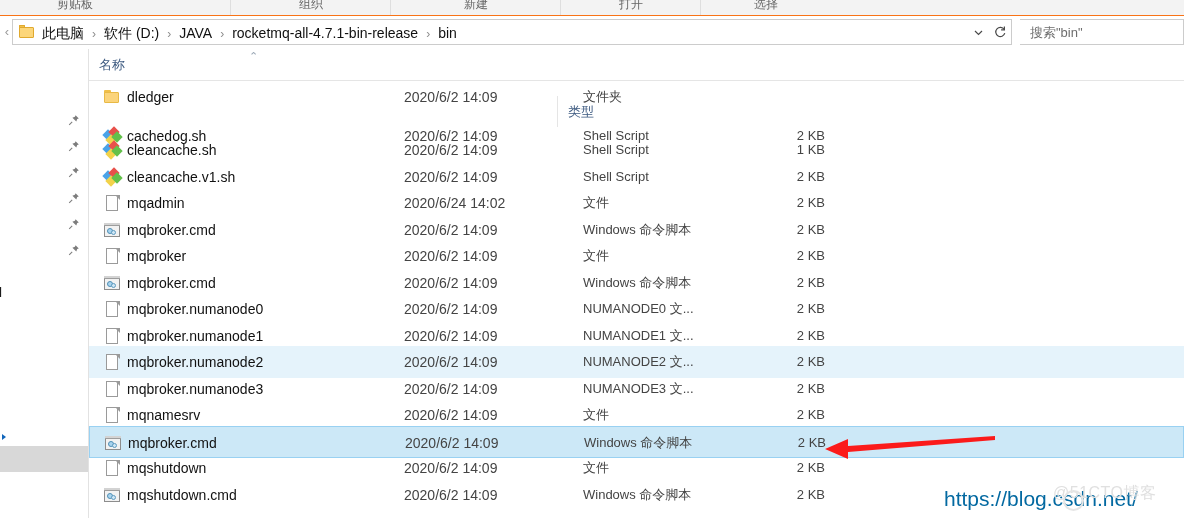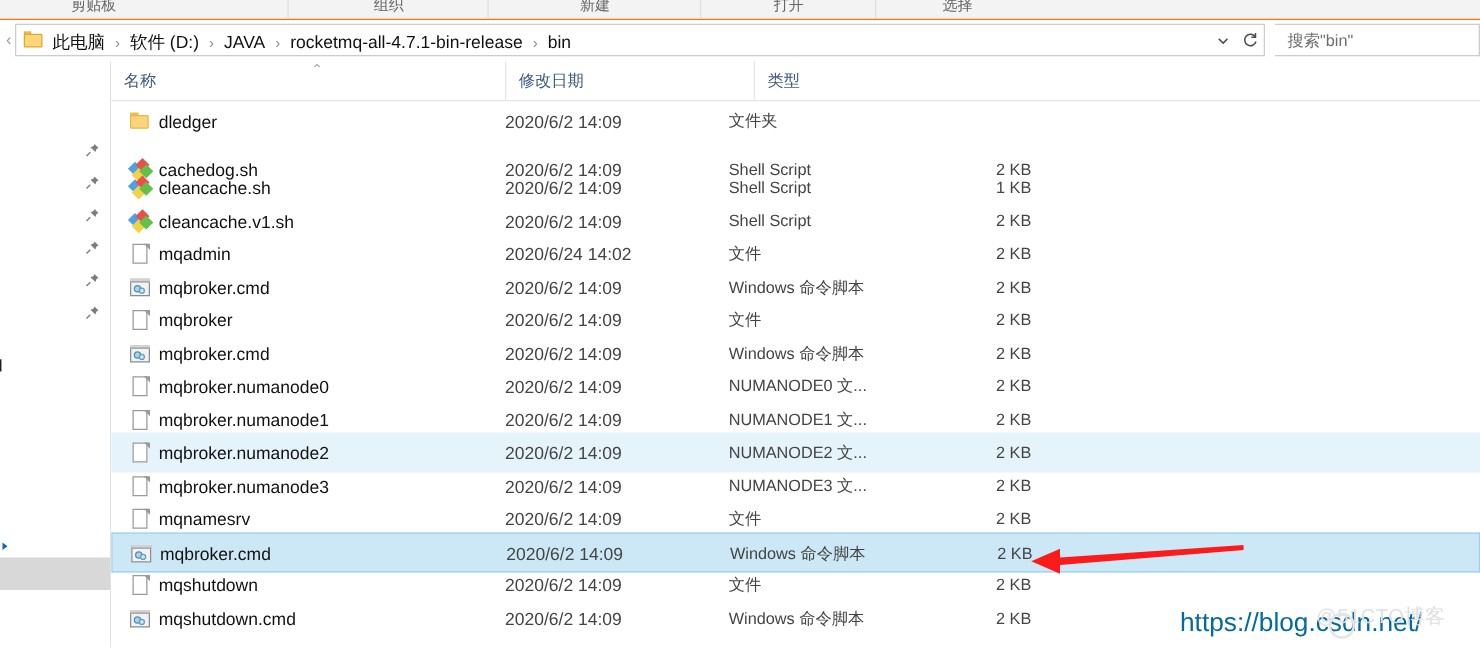--- a/index.html
+++ b/index.html
@@ -298,7 +298,6 @@
   <div class="listpane">
     <div class="colheader" id="colheader">
         <div class="colh" style="left: 0px; width: 315px;">名称</div>
-        <div class="colh" style="left: 315px; width: 179px;">修改日期</div>
         <div class="colh" style="left: 514px; width: 144px;">类型</div>
         <div class="sortcaret">⌃</div>
       </div>

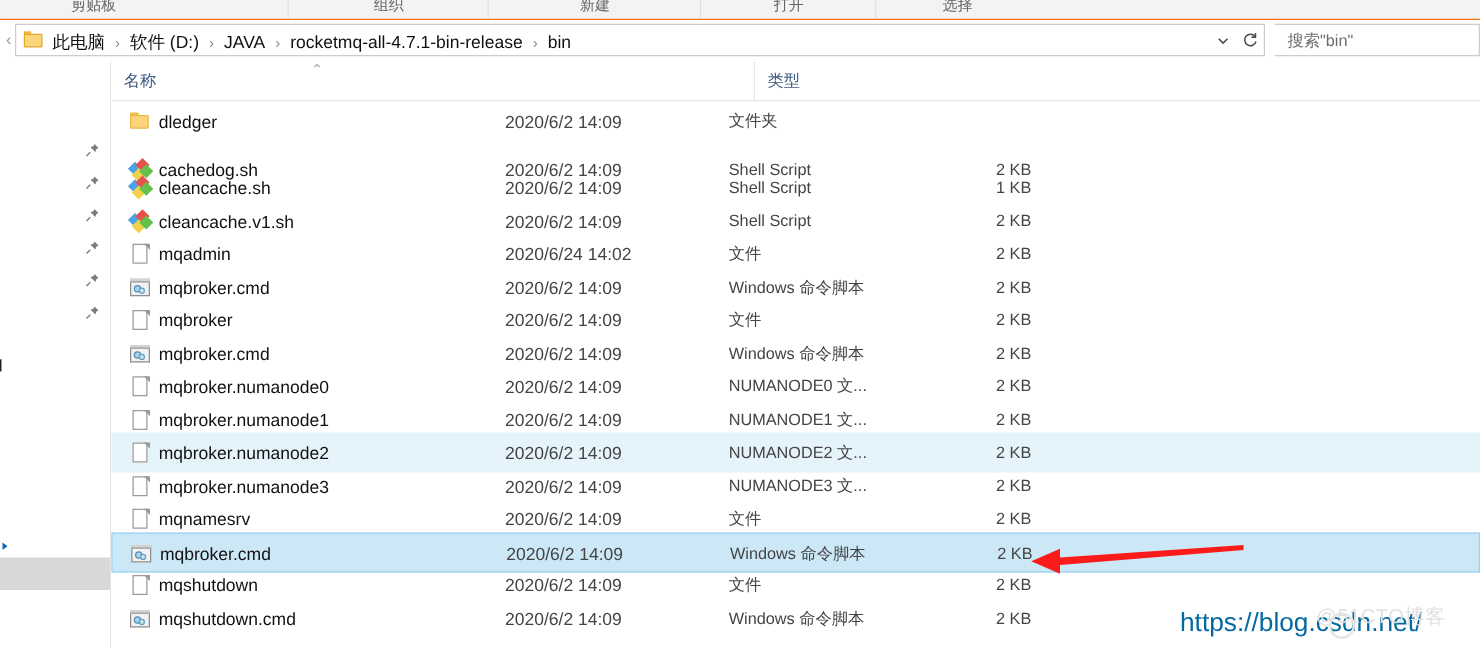--- a/index.html
+++ b/index.html
@@ -298,7 +298,7 @@
   <div class="listpane">
     <div class="colheader" id="colheader">
         <div class="colh" style="left: 0px; width: 315px;">名称</div>
-        <div class="colh" style="left: 514px; width: 144px;">类型</div>
+        <div class="colh" style="left: 468px; width: 144px; margin-top: 47px;">类型</div>
         <div class="sortcaret">⌃</div>
       </div>
     <div class="rows" id="rows">

